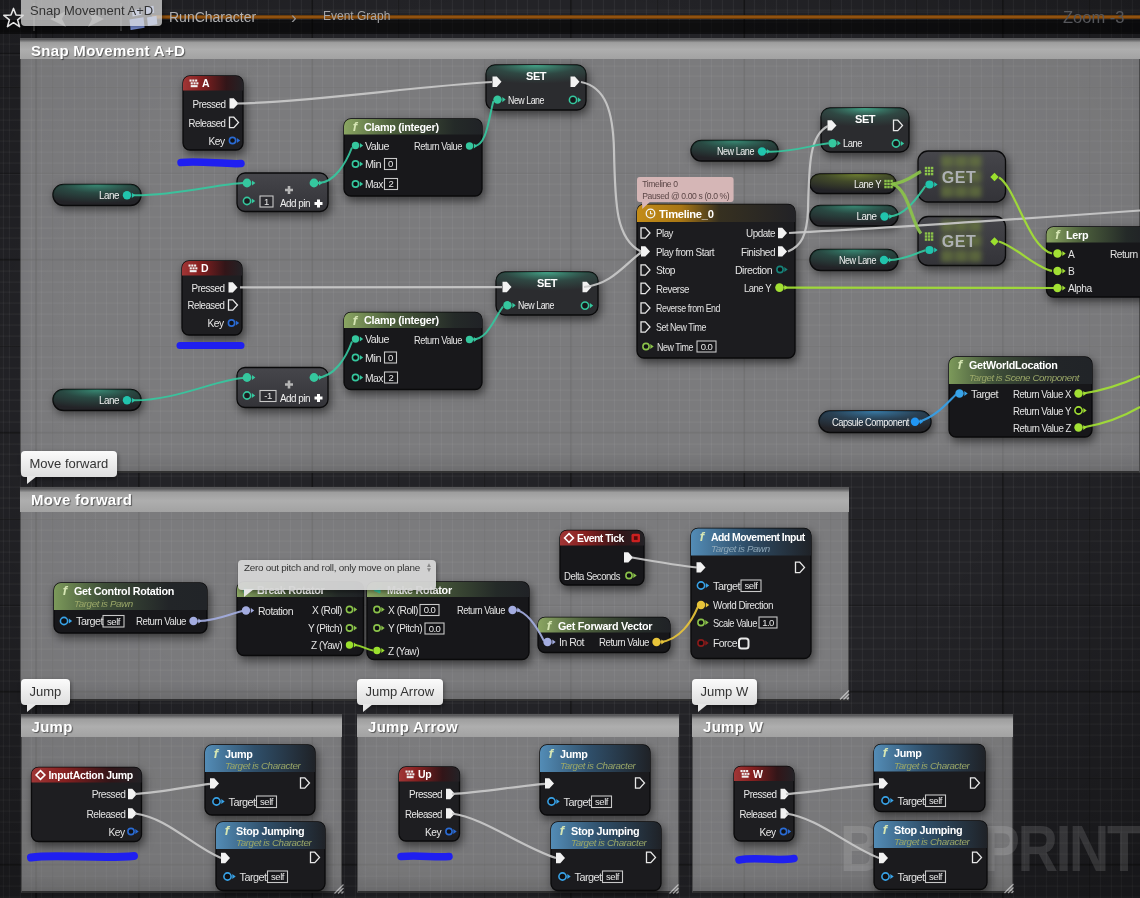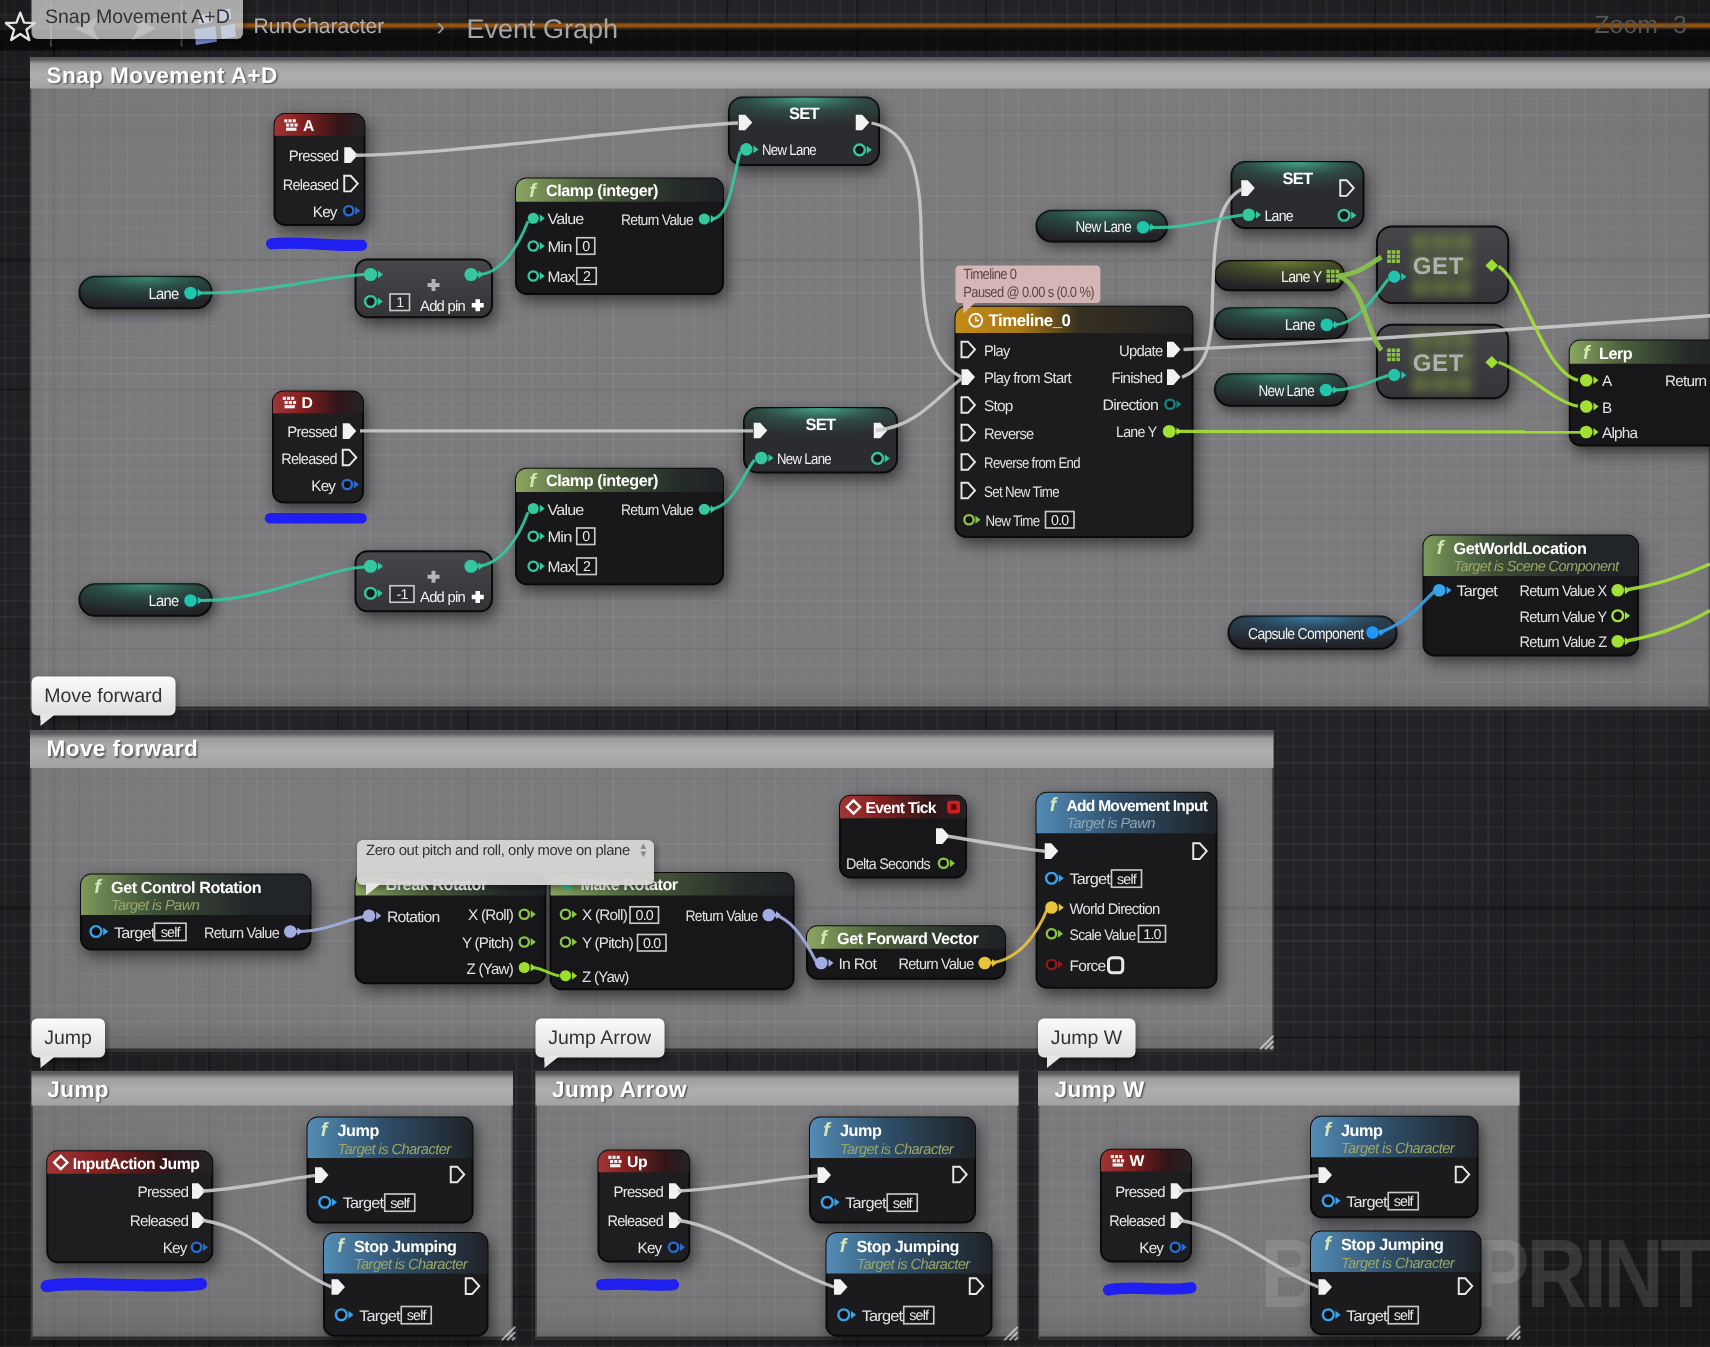--- a/index.html
+++ b/index.html
@@ -50,7 +50,7 @@
     </svg>
 <div class="abs" style="left:169px;top:9px;font-size:14px;color:#b1b1b3;">RunCharacter</div>
 <div class="abs" style="left:291px;top:8px;font-size:17px;color:#9a9a9c;">›</div>
-<div class="abs" style="left:311px;top:9px;font-size:18px;color:#a6a6a8;">Event Graph</div>
+<div class="abs" style="left:323px;top:9px;font-size:12px;color:#a6a6a8;">Event Graph</div>
 <div class="abs" style="left:1063px;top:8px;font-size:16.5px;font-weight:normal;color:#55565a;">Zoom -3</div>
 <svg class="abs" style="left:0;top:0;" width="1140" height="898" viewBox="0 0 1140 898">
 <defs>

